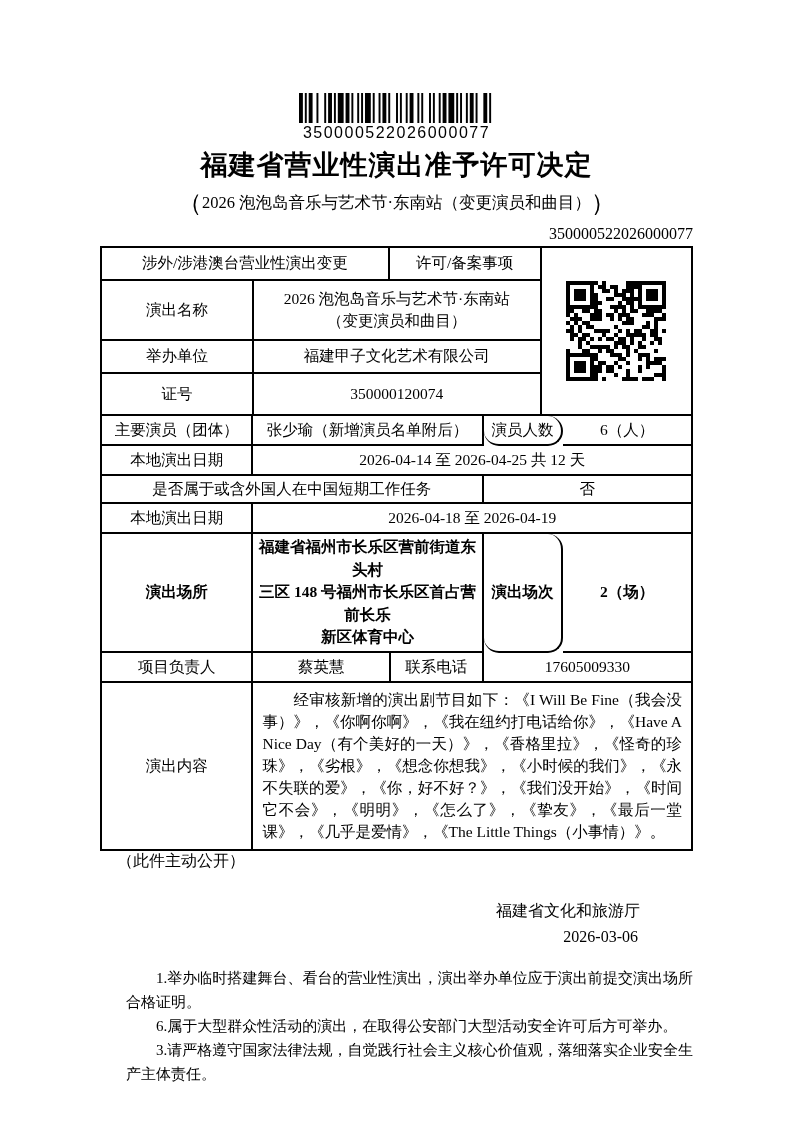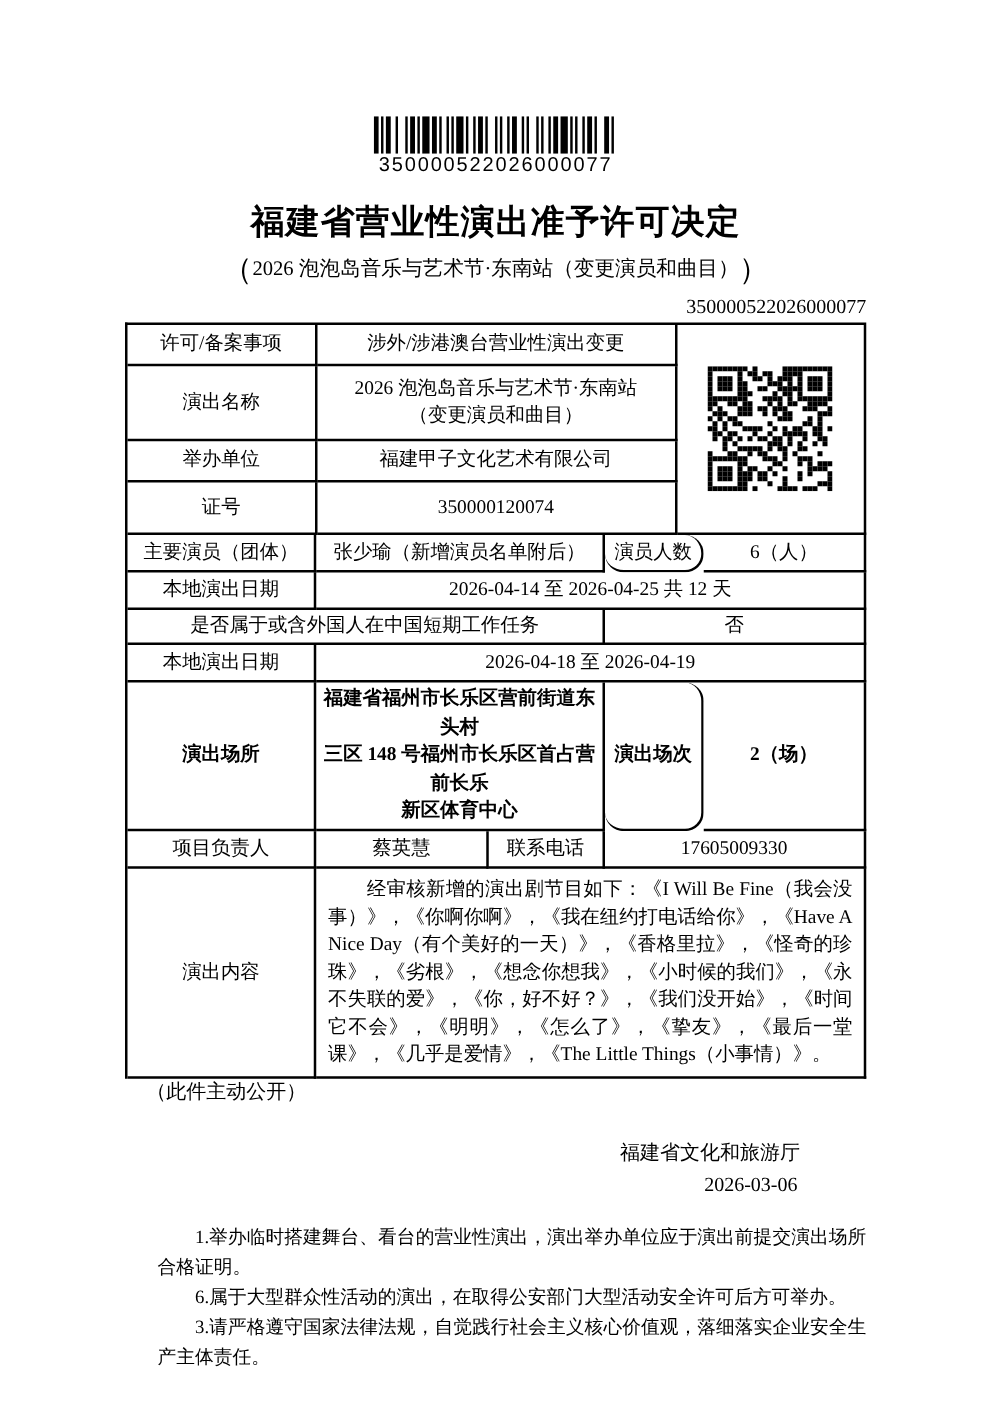--- a/index.html
+++ b/index.html
@@ -22,7 +22,7 @@
   
   .doc-title {
     text-align:center; font-size:27px; font-weight:bold;
-    letter-spacing:1px; margin-top:17px;
+    letter-spacing:1px; margin-top:5px;
   }
   .doc-subtitle { text-align:center; font-size:16.5px; margin-top:4px; white-space:nowrap; }
   .doc-subtitle .bigparen { font-size:24px; vertical-align:-3px; }

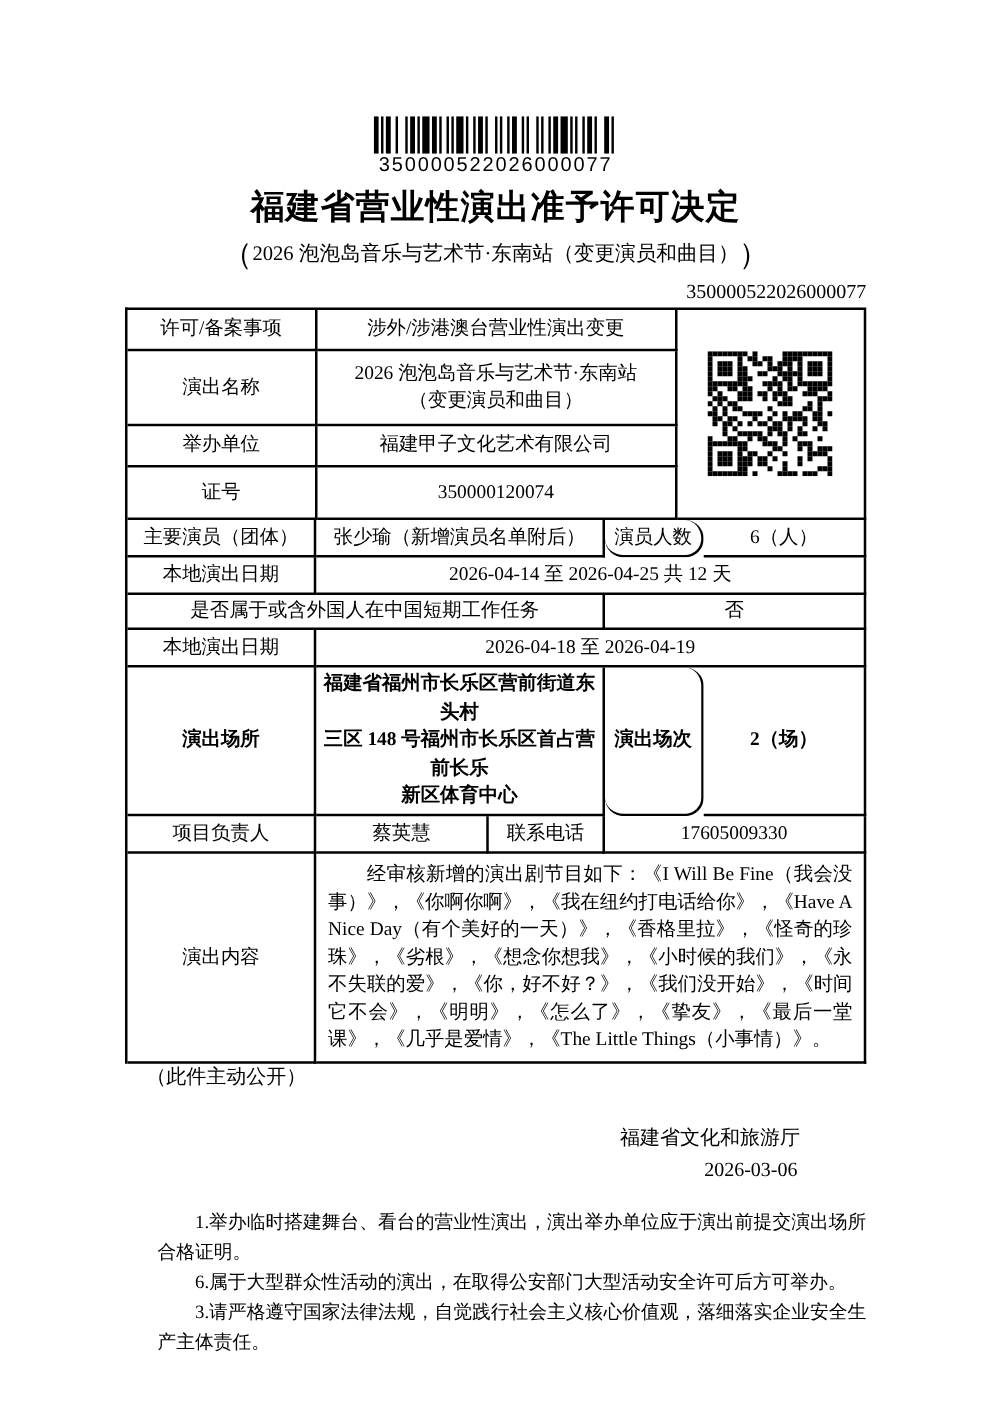--- a/index.html
+++ b/index.html
@@ -123,8 +123,8 @@
     <div class="top-block">
       <div class="left-rows">
         <div class="trow">
+          <div class="cell val h33">涉外/涉港澳台营业性演出变更</div>
           <div class="cell lab h33">许可/备案事项</div>
-          <div class="cell val h33">涉外/涉港澳台营业性演出变更</div>
         </div>
         <div class="trow">
           <div class="cell lab h60">演出名称</div>

